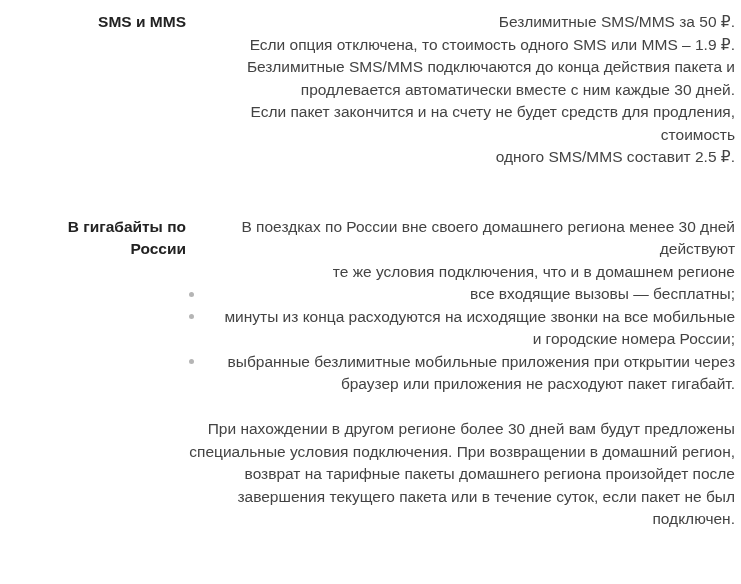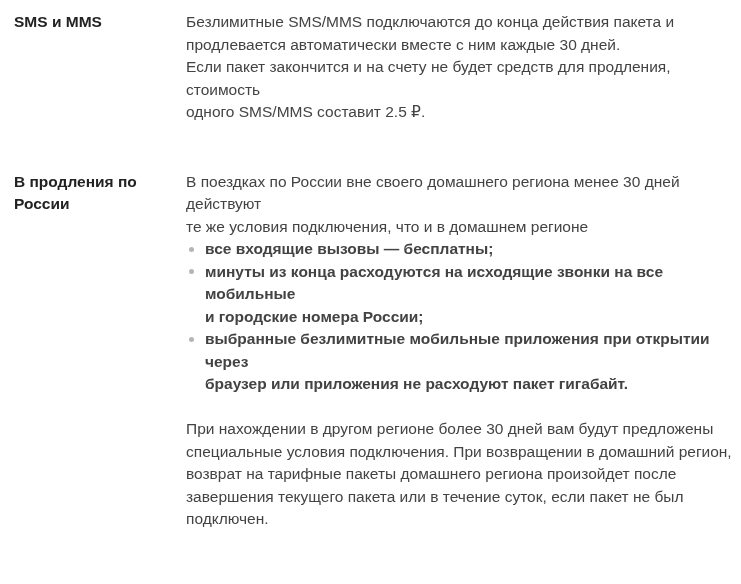--- a/index.html
+++ b/index.html
@@ -24,6 +24,7 @@
   .section {
     display: flex;
     align-items: flex-start;
+    text-align: right;
   }
   .section + .section {
     margin-top: 47px;

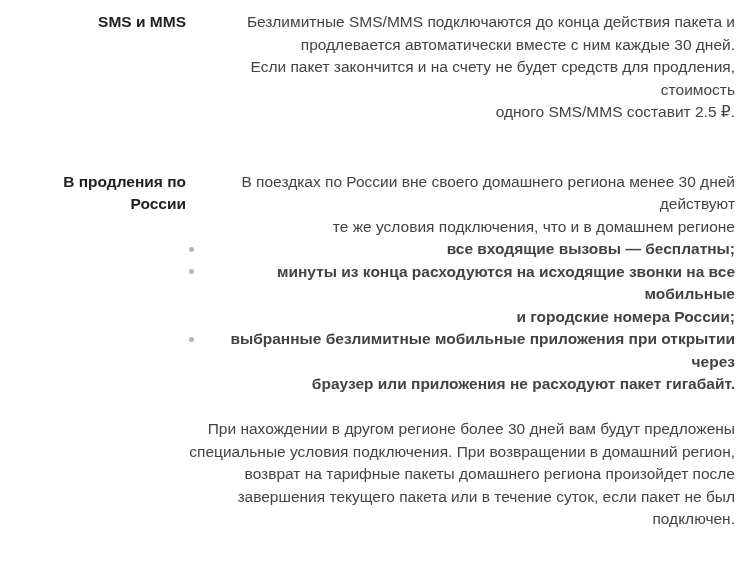--- a/index.html
+++ b/index.html
@@ -80,6 +80,8 @@
   <section class="section">
     <div class="label-col">SMS и MMS</div>
     <div class="content-col">
+      <p class="para">Безлимитные SMS/MMS за 50 ₽.
+Если опция отключена, то стоимость одного SMS или MMS – 1.9 ₽.</p>
       <p class="para">Безлимитные SMS/MMS подключаются до конца действия пакета и
 продлевается автоматически вместе с ним каждые 30 дней.
 Если пакет закончится и на счету не будет средств для продления, стоимость

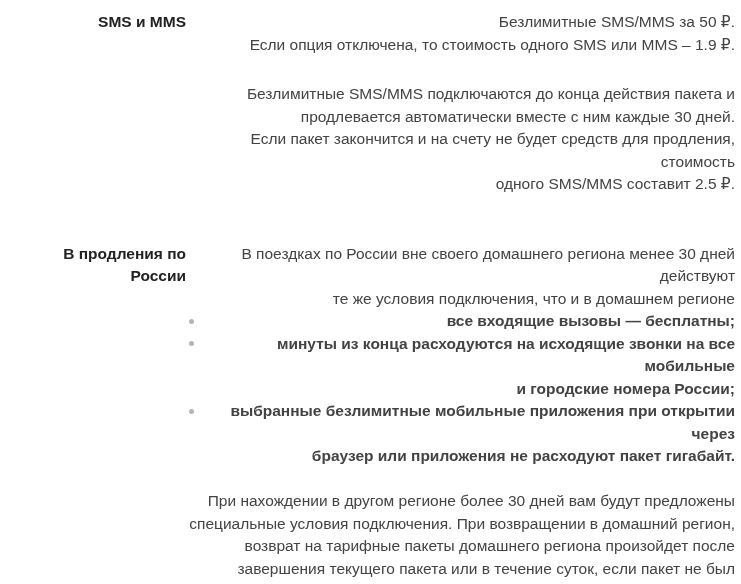--- a/index.html
+++ b/index.html
@@ -45,7 +45,6 @@
     white-space: pre-line;
   }
   .para + .para {
-    margin-top: 27px;
   }
   ul.bullets {
     list-style: none;

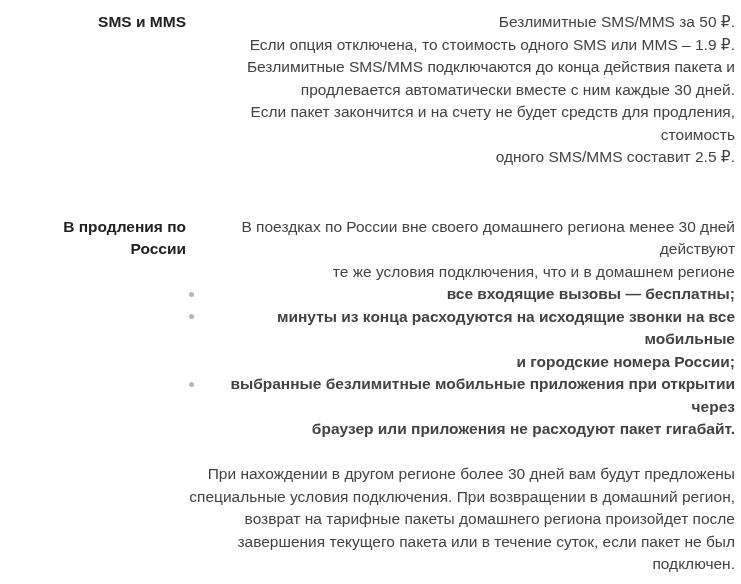--- a/index.html
+++ b/index.html
@@ -89,7 +89,7 @@
   </section>
 
   <section class="section">
-    <div class="label-col">В продления по России</div>
+    <div class="label-col">В гигабайты по России</div>
     <div class="content-col">
       <p class="para">В поездках по России вне своего домашнего региона менее 30 дней действуют
 те же условия подключения, что и в домашнем регионе</p>

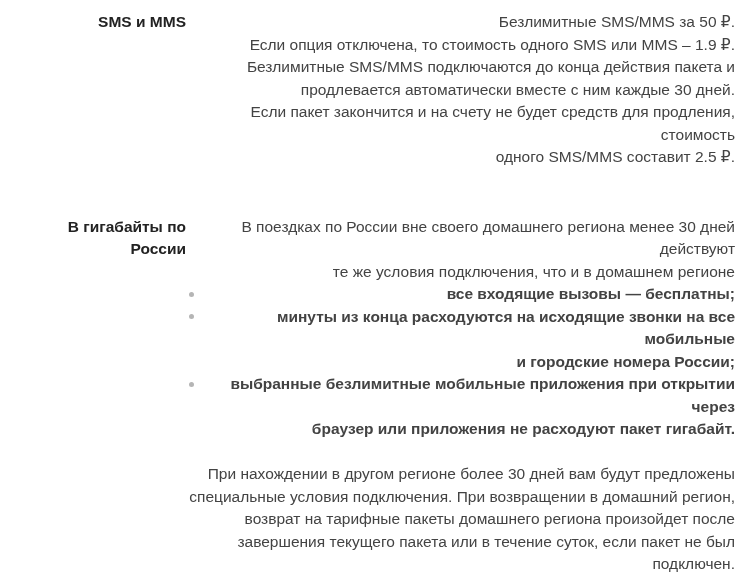--- a/index.html
+++ b/index.html
@@ -55,7 +55,6 @@
     position: relative;
     padding-left: 19px;
     white-space: pre-line;
-    font-weight: bold;
   }
   ul.bullets li::before {
     content: "";

